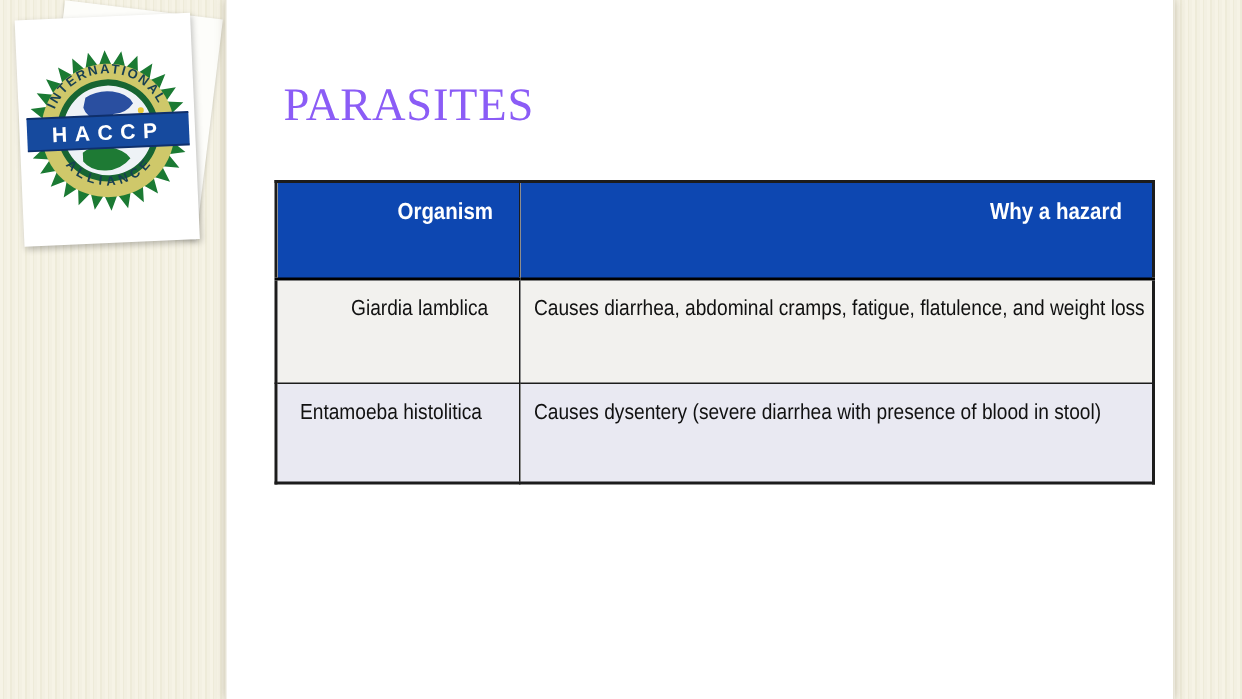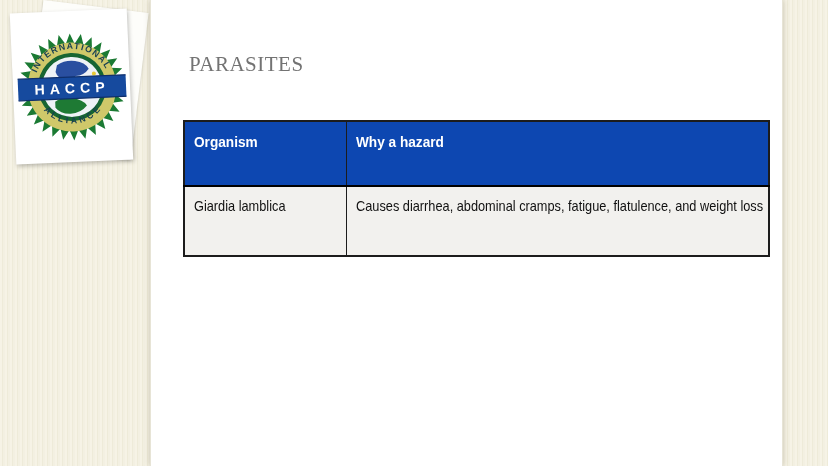--- a/index.html
+++ b/index.html
@@ -26,8 +26,8 @@
   .slide-title{
     position:absolute;left:38px;top:52px;margin:0;
     font-family:"Liberation Serif","DejaVu Serif",serif;
-    font-size:21px;font-weight:500;letter-spacing:.5px;
-    color:#737373;
+    font-size:31px;font-weight:500;letter-spacing:.5px;
+    color:#8b5cf6;
   }
   
   .ptable{

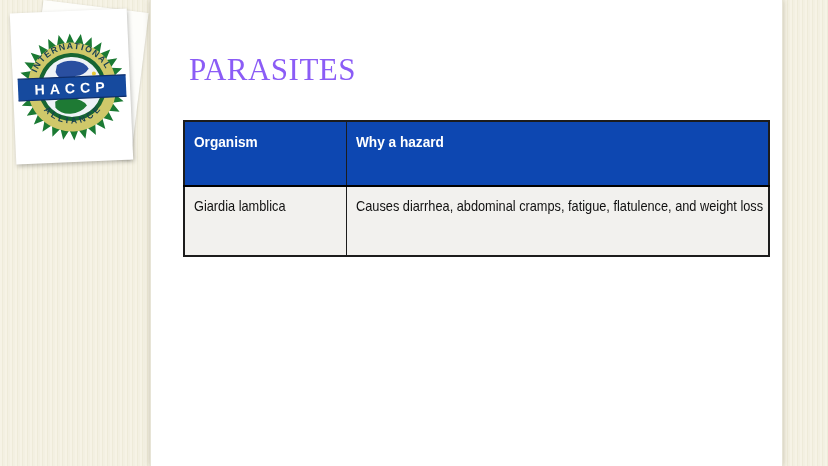--- a/index.html
+++ b/index.html
@@ -39,7 +39,7 @@
   .ptable col.c2{width:423px;}
   .ptable th,.ptable td{
     border:1px solid #1c1c1c;
-    vertical-align:top;text-align:left;
+    vertical-align:top;text-align:right;
     padding:11px 8px 0 9px;
     overflow:hidden;
   }

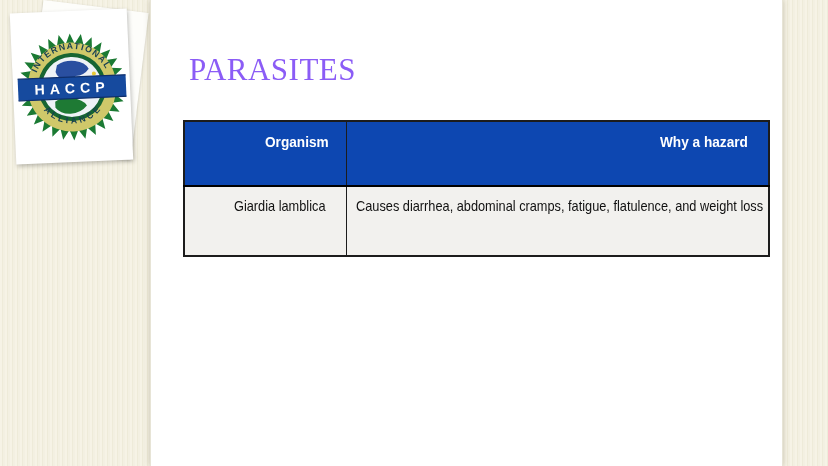--- a/index.html
+++ b/index.html
@@ -133,6 +133,14 @@
           <span class="cell-text">Causes diarrhea, abdominal cramps, fatigue, flatulence, and weight loss</span>
         </td>
       </tr>
+      <tr class="row-2">
+        <td>
+          <span class="cell-text">Entamoeba histolitica</span>
+        </td>
+        <td>
+          <span class="cell-text">Causes dysentery (severe diarrhea with presence of blood in stool)</span>
+        </td>
+      </tr>
     </tbody>
   </table>
 </div>

